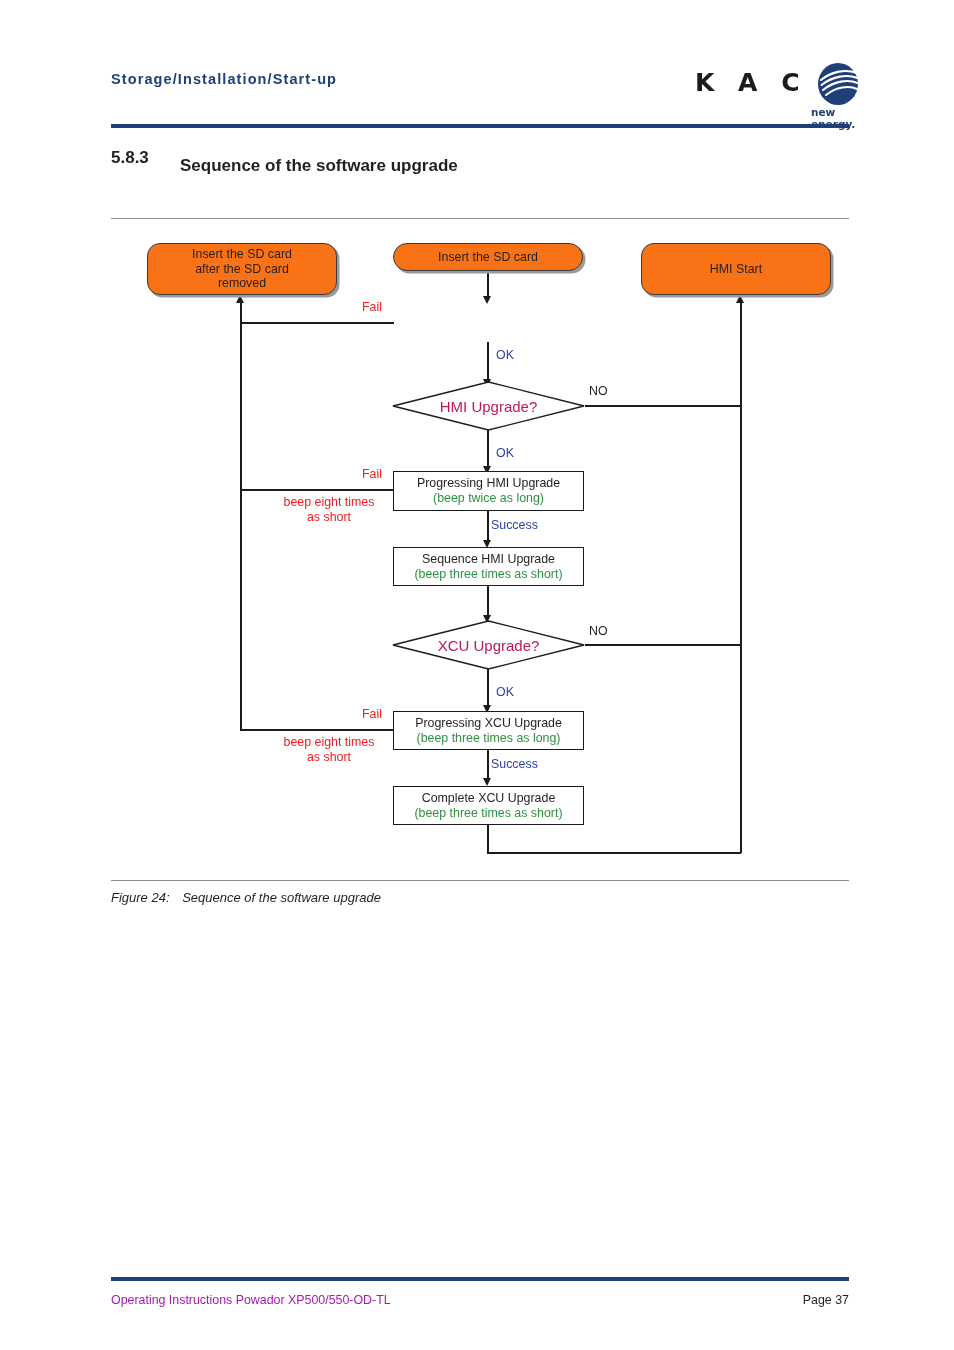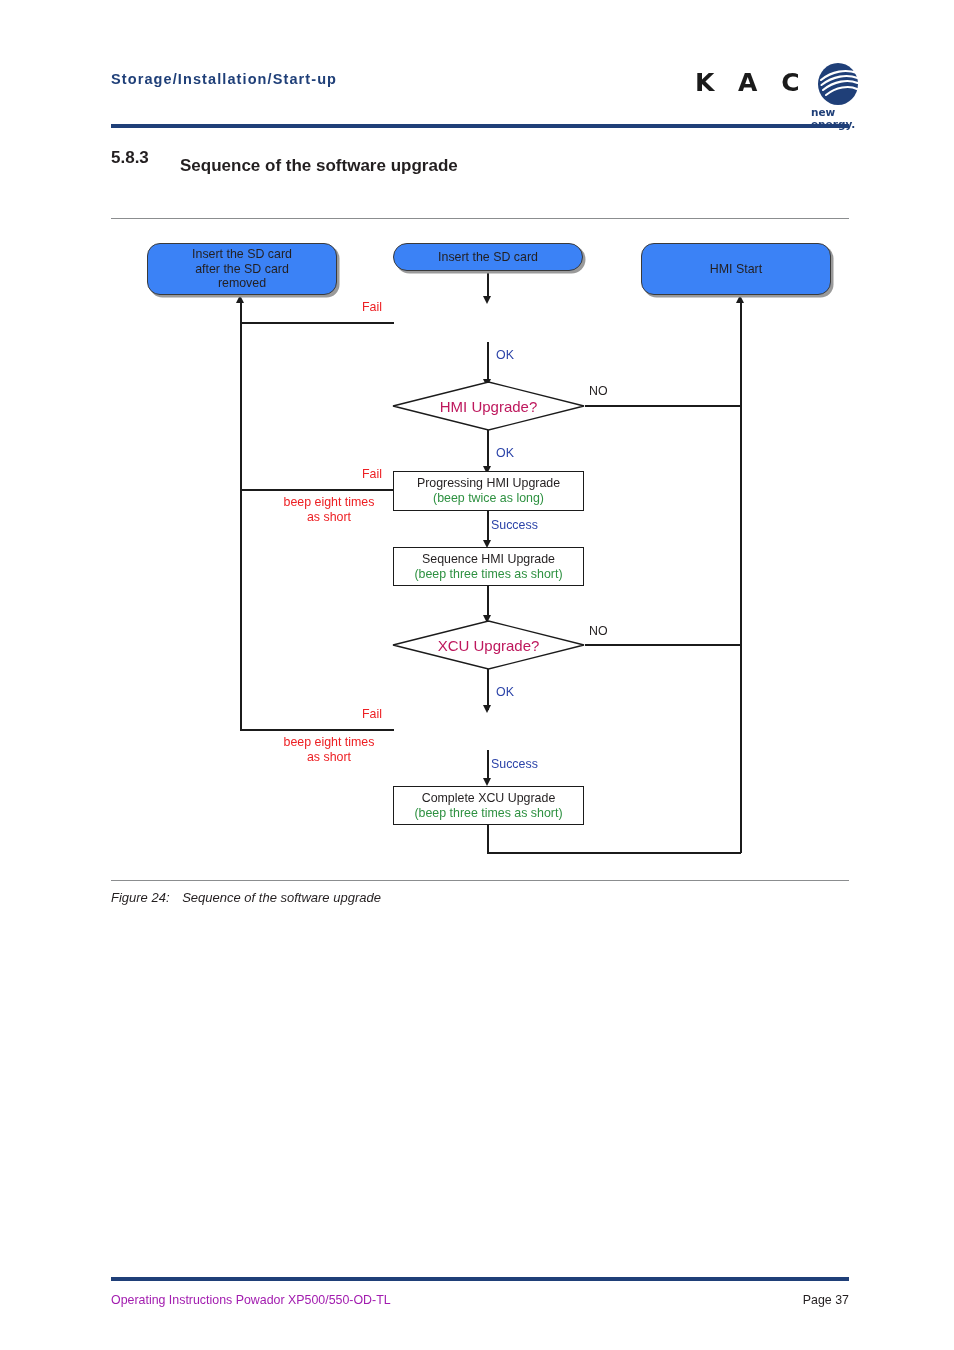--- a/index.html
+++ b/index.html
@@ -134,7 +134,7 @@
     box-sizing: border-box;
     border: 1.6px solid #3a3a3a;
     border-radius: 13px;
-    background: #3b82f6;
+    background: #f97316;
     box-shadow: 2.5px 2.5px 0 0 #9a9a9a;
     display: flex;
     align-items: center;

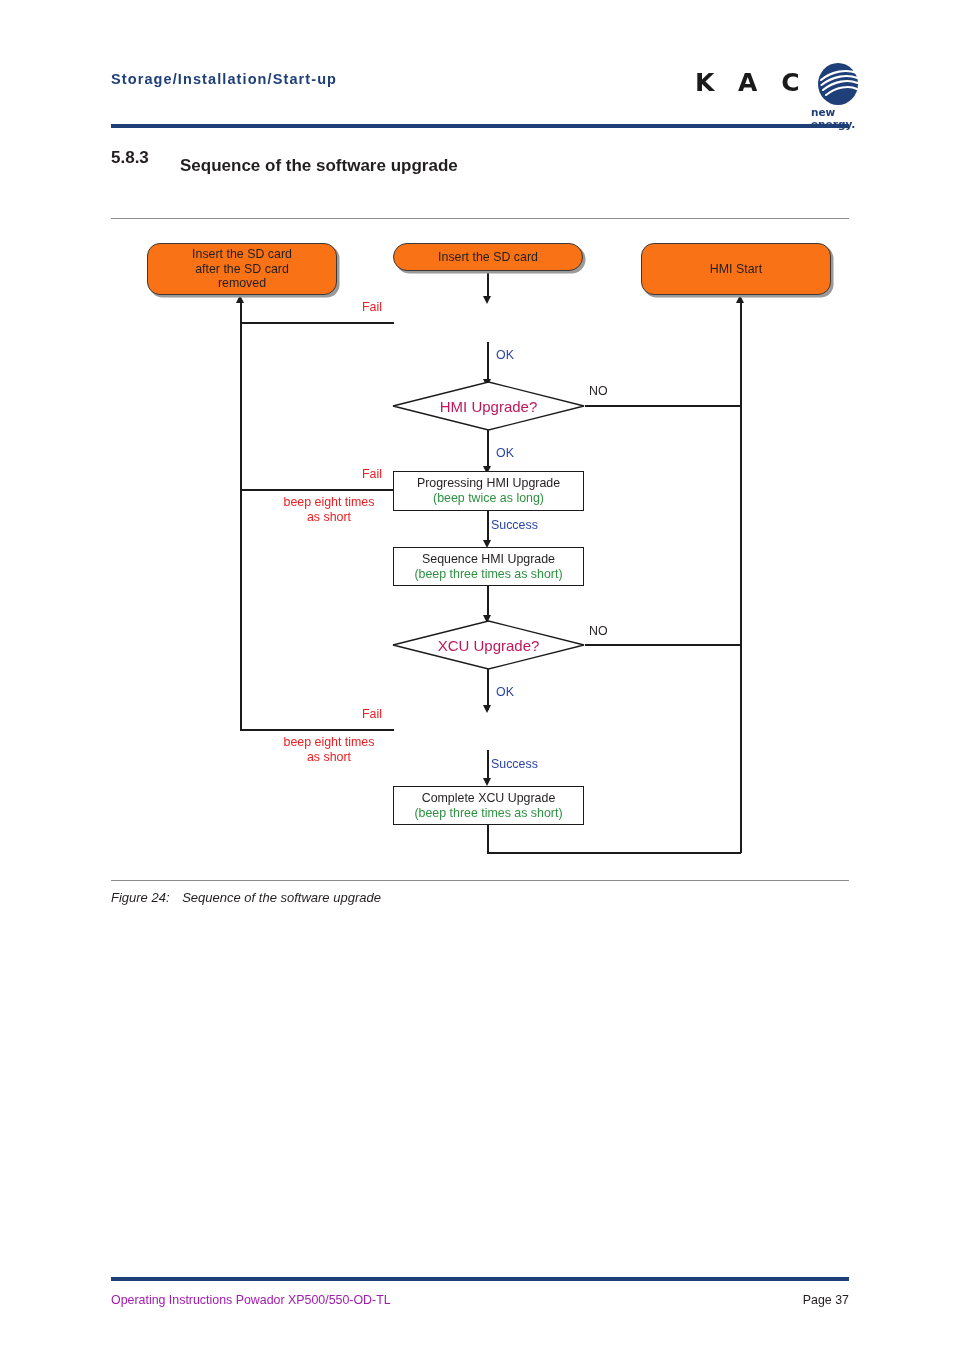--- a/index.html
+++ b/index.html
@@ -352,6 +352,10 @@
       <div class="dtext">XCU Upgrade?</div>
     </div>
 
+    <div class="proc" style="left:393px; top:711px; width:191px; height:39px;">
+      <span class="l1">Progressing XCU Upgrade</span>
+      <span class="l2">(beep three times as long)</span>
+    </div>
 
     <div class="proc" style="left:393px; top:786px; width:191px; height:39px;">
       <span class="l1">Complete XCU Upgrade</span>

